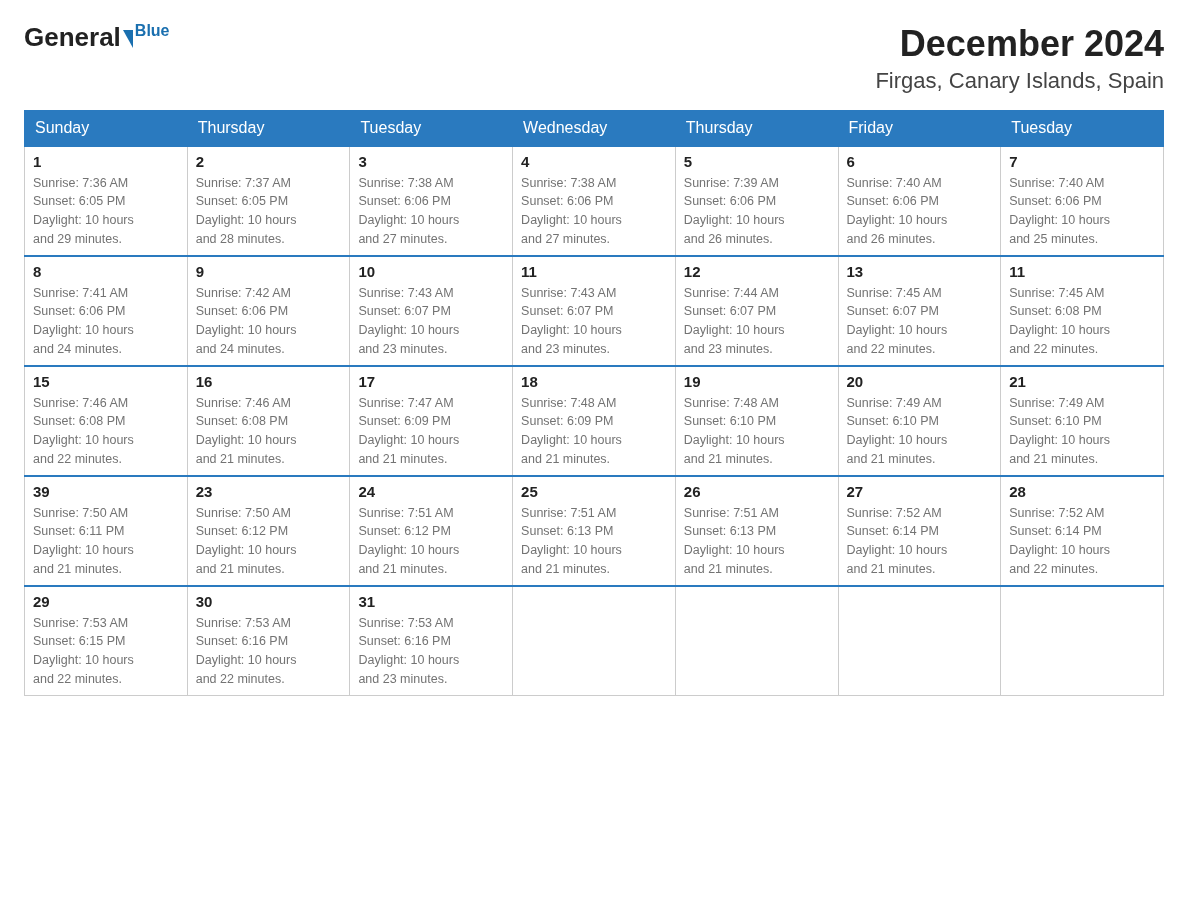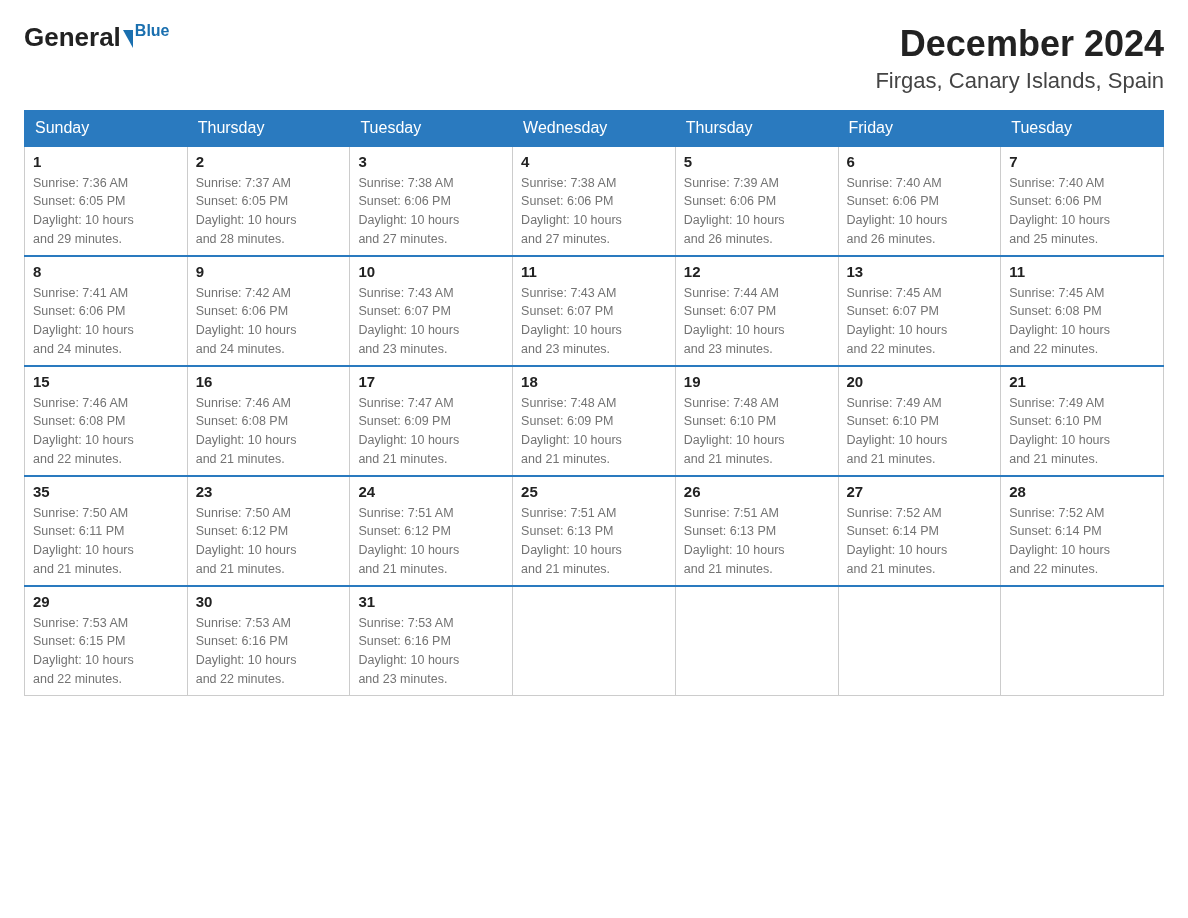--- a/index.html
+++ b/index.html
@@ -333,7 +333,7 @@
       </tr>
       <tr class="week-row">
         <td>
-        <span class="day-number">35</span>
+        <span class="day-number">39</span>
         <div class="day-info">
           Sunrise: 7:50 AM<br>
           Sunset: 6:11 PM<br>

